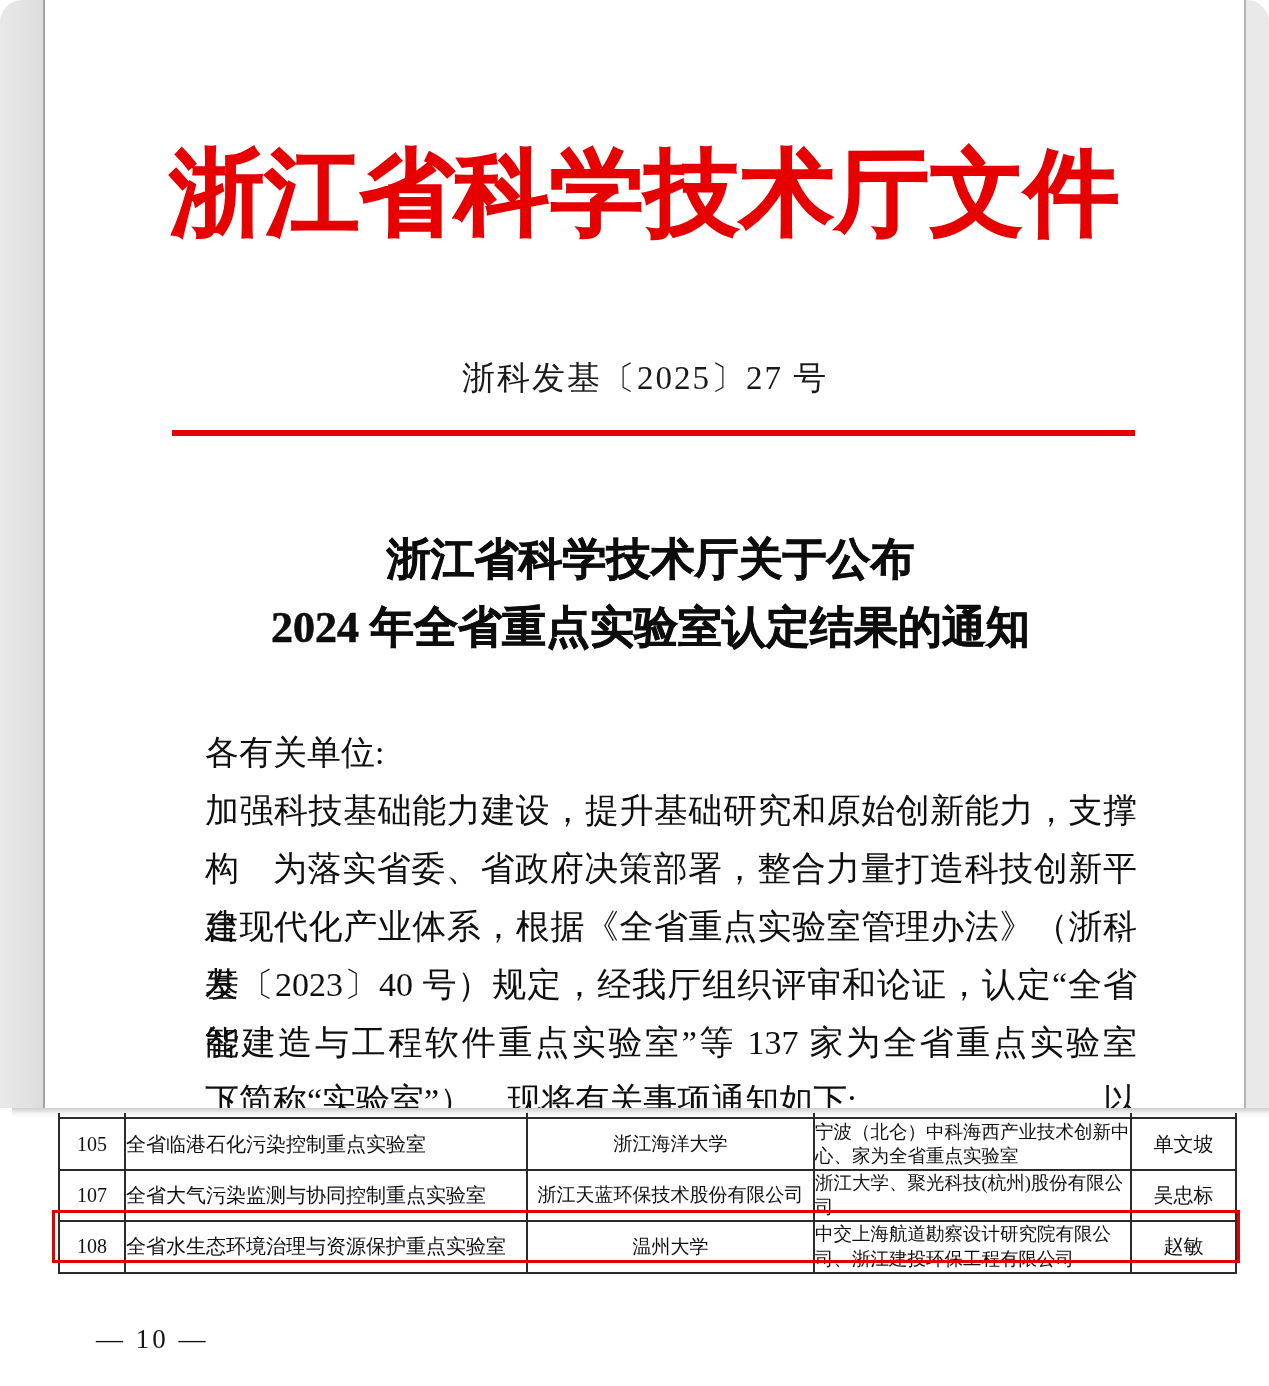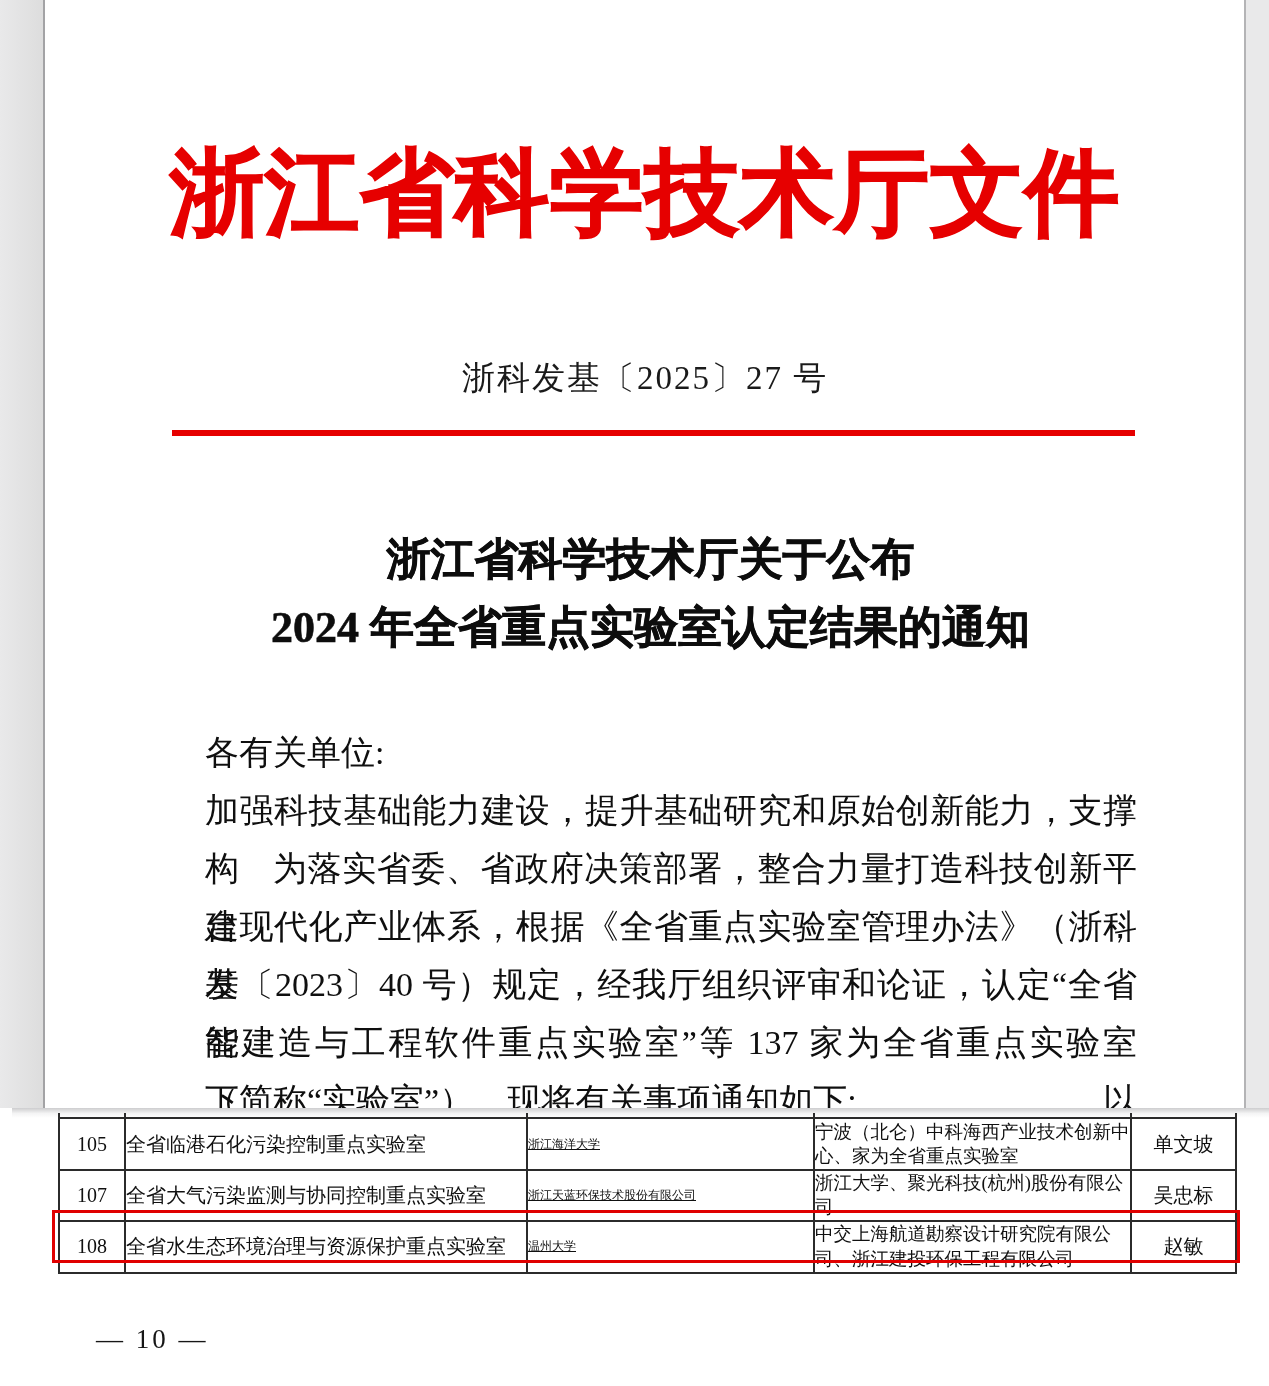--- a/index.html
+++ b/index.html
@@ -10,6 +10,7 @@
     font-family:"Liberation Serif","DejaVu Serif",serif;
     color:#111;
     background:#ffffff;
+    border-radius:22px;
   }
   
   .top-section{

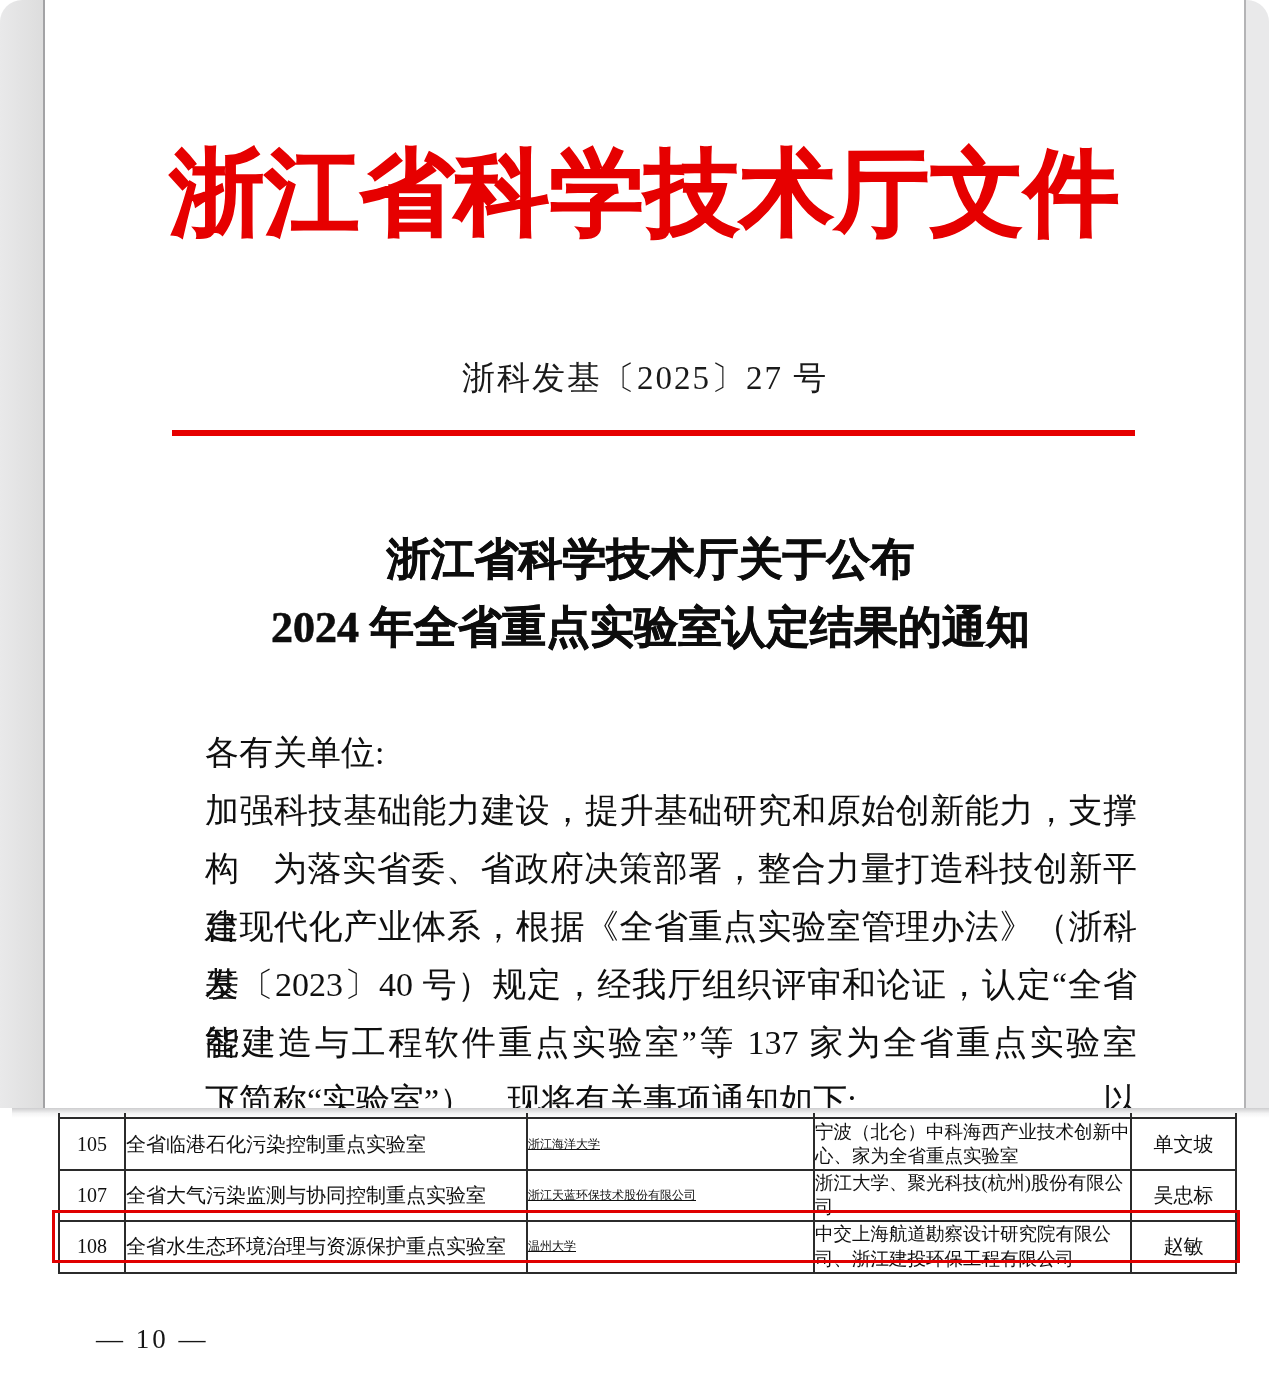--- a/index.html
+++ b/index.html
@@ -109,7 +109,7 @@
   tr.row-d td{ height:50px; }
   td.c-no{ width:64px; text-align:center; }
   td.c-lab{ width:400px; text-align:left; padding-left:14px; }
-  td.c-inst{ width:285px; text-align:left; padding-left:13px; font-size:12px;text-decoration:underline; }
+  td.c-inst{ width:285px; text-align:center; padding-left:13px; font-size:19px; }
   td.c-partners{ width:315px; text-align:left; padding:2px 6px 2px 7px; font-size:18.5px; line-height:1.32; }
   td.c-director{ width:103px; text-align:center; }
   .highlight-box{

